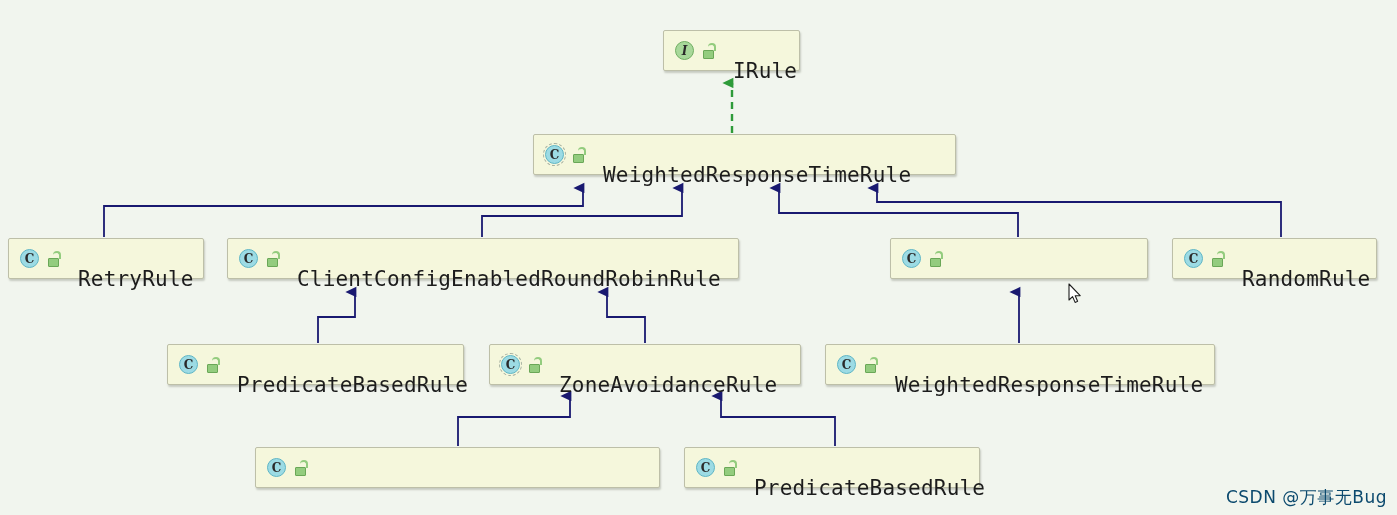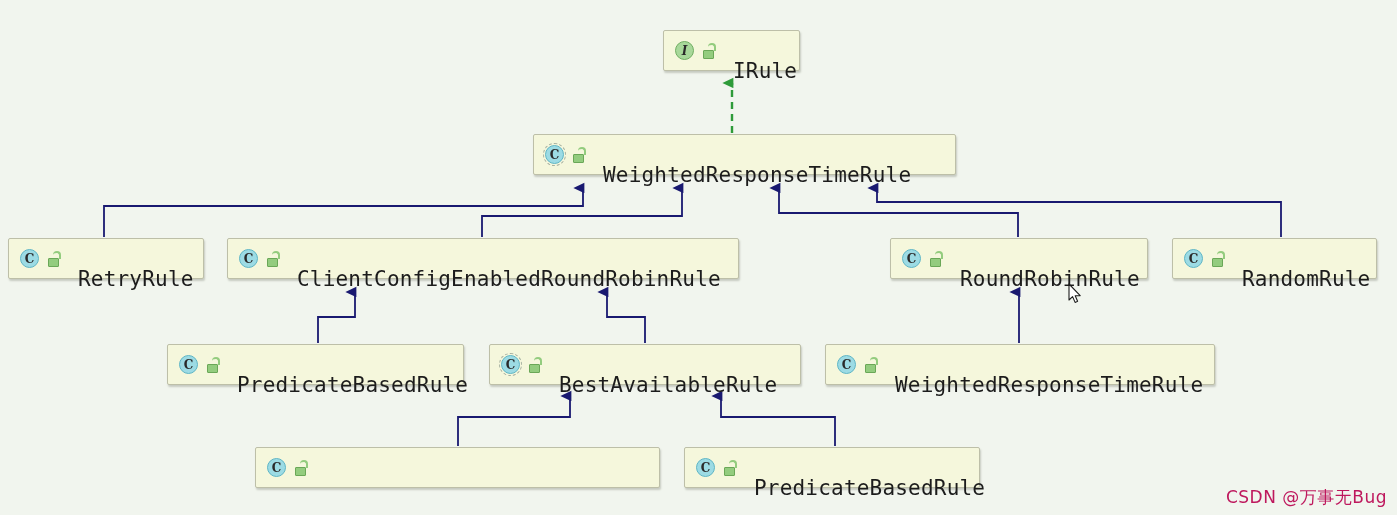--- a/index.html
+++ b/index.html
@@ -273,7 +273,6 @@
       <span class="lock-shackle"></span>
       <span class="lock-body"></span>
     </span>
-    <span class="node-label">RoundRobinRule</span>
   </div>
 
   <div class="uml-node" style="left:1172px; top:238px; width:205px;">

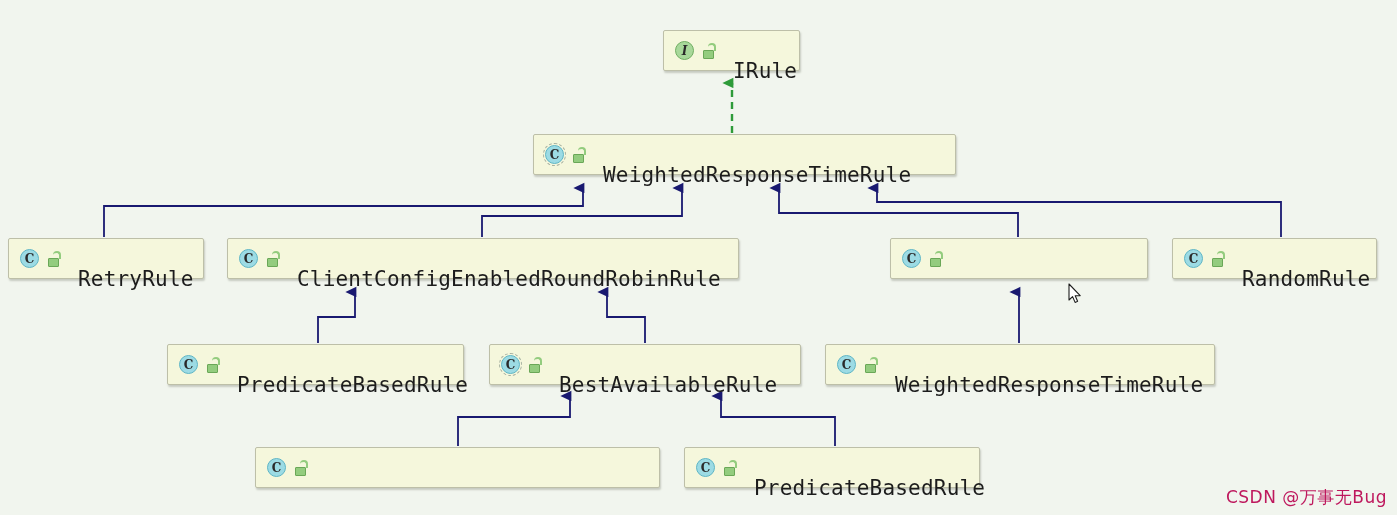--- a/index.html
+++ b/index.html
@@ -308,7 +308,7 @@
       <span class="lock-shackle"></span>
       <span class="lock-body"></span>
     </span>
-    <span class="node-label">BestAvailableRule</span>
+    <span class="node-label">ZoneAvoidanceRule</span>
   </div>
 
   <div class="uml-node" style="left:825px; top:344px; width:390px;">

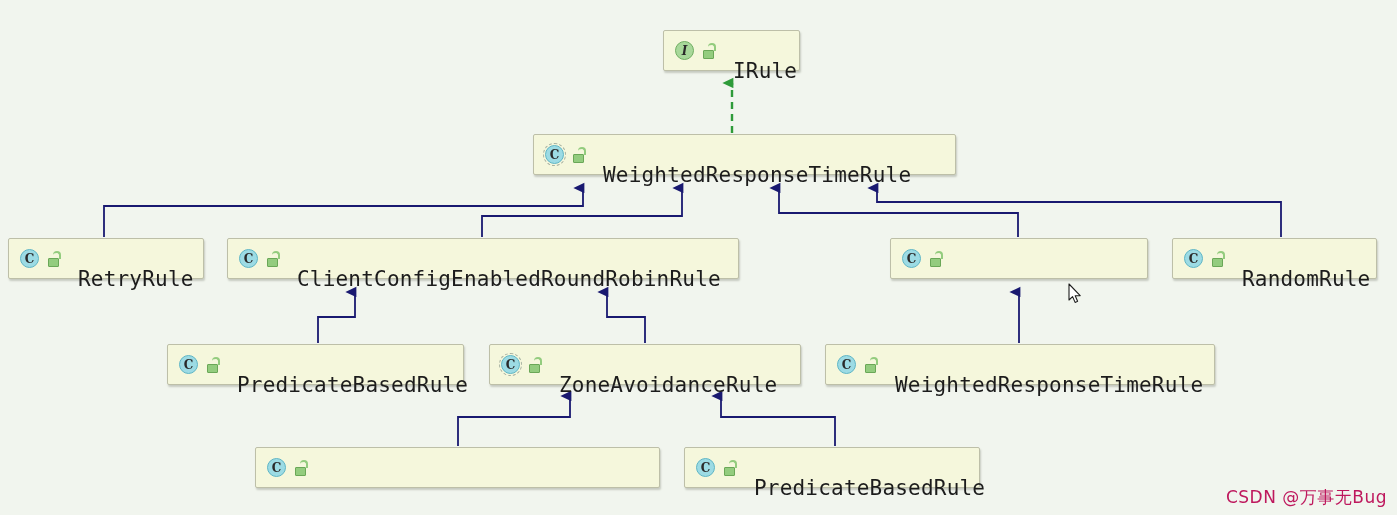--- a/index.html
+++ b/index.html
@@ -147,7 +147,7 @@
     bottom: 6px;
     font-family: "DejaVu Sans", sans-serif;
     font-size: 17px;
-    color: #be185d;
+    color: #0c4a6e;
     white-space: nowrap;
     letter-spacing: 0.5px;
   }

